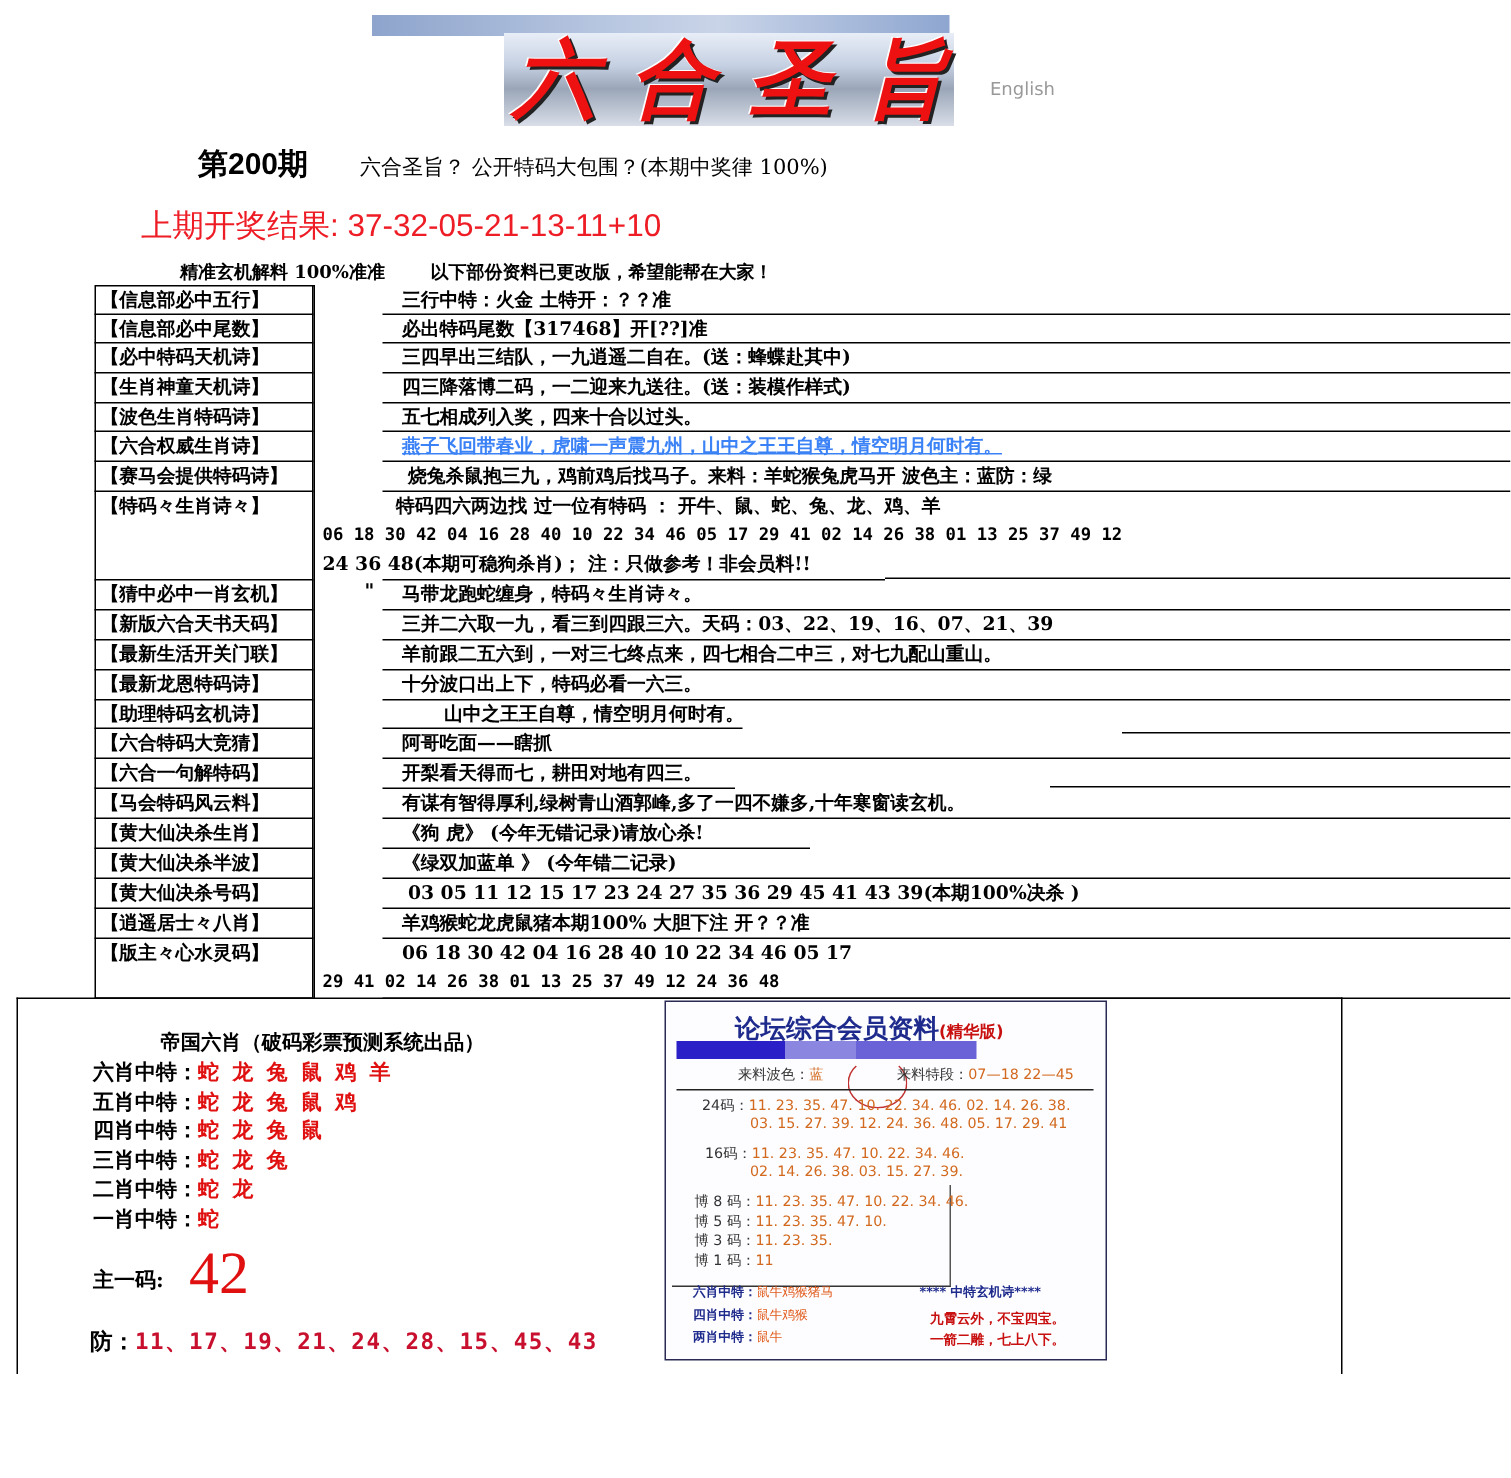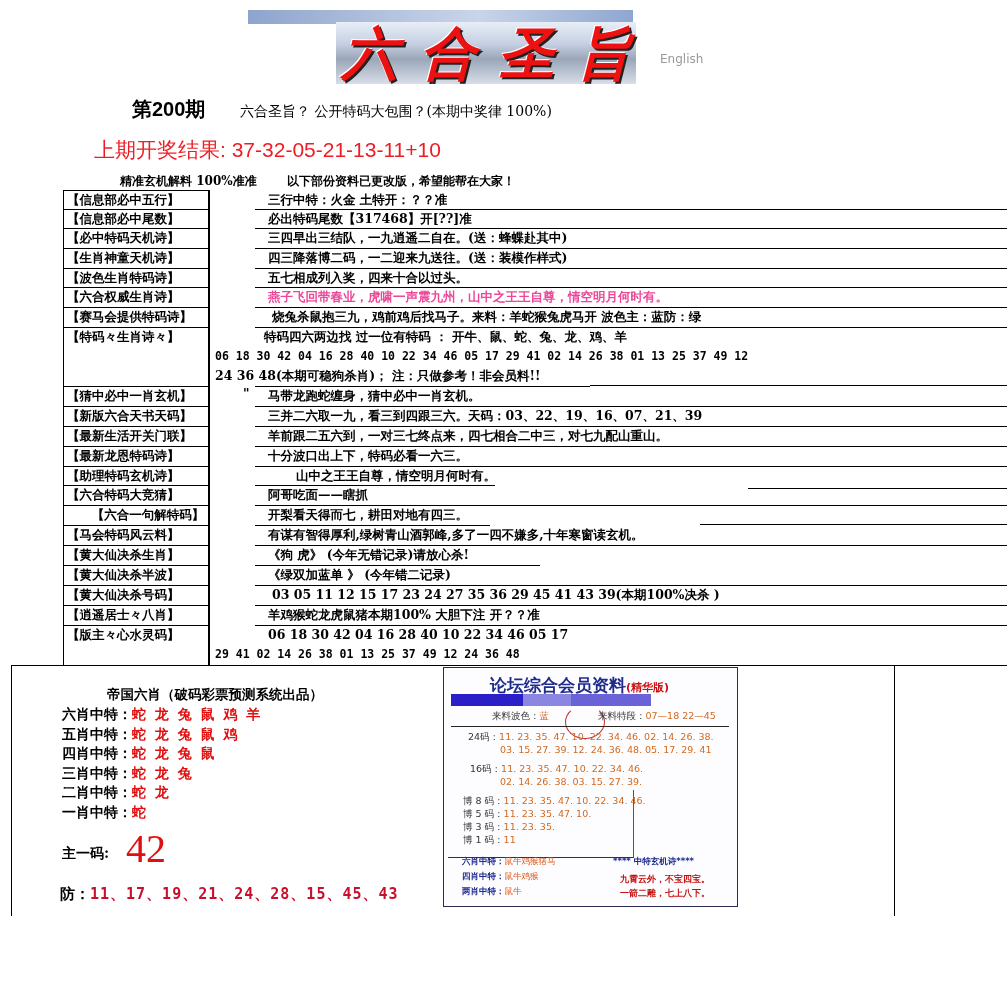--- a/index.html
+++ b/index.html
@@ -29,7 +29,7 @@
   .row-line-l { position:absolute; left:63px; width:146px; height:1px; background:#000; }
   .row-line-r { position:absolute; height:1px; background:#000; }
   .row-text { position:absolute; font-size:12.5px; font-weight:bold; font-family:"DejaVu Serif", serif; white-space:nowrap; }
-  .orange { color:#ec4899; }
+  .orange { color:#3b82f6;text-decoration:underline; }
 
   
   .box-left { left:11px; top:665px; width:882px; height:250px;

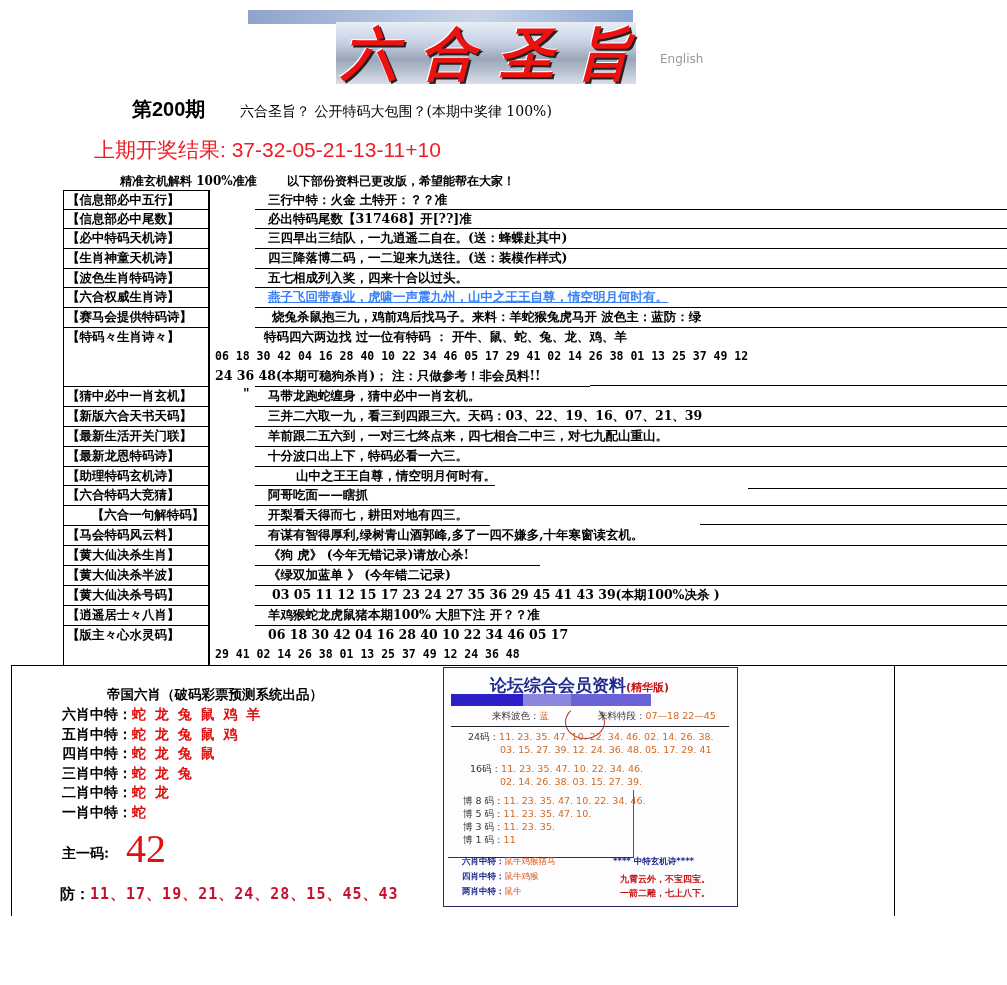--- a/index.html
+++ b/index.html
@@ -119,7 +119,7 @@
     <div class="row-label" style="top: 388px;">【猜中必中一肖玄机】</div>
     <div class="row-line-l" style="top: 406px;"></div>
     <div class="row-line-r" style="top: 406px; left: 255px; width: 752px;"></div>
-    <div class="row-text" style="top: 388px; left: 268px;">马带龙跑蛇缠身，猜中必中一肖玄机。</div>
+    <div class="row-text" style="top: 388px; left: 268px;">马带龙跑蛇缠身，特码々生肖诗々。</div>
     <div class="row-text" style="top: 386px; left: 243px;">"</div>
     <div class="row-label" style="top: 408px;">【新版六合天书天码】</div>
     <div class="row-line-l" style="top: 426px;"></div>

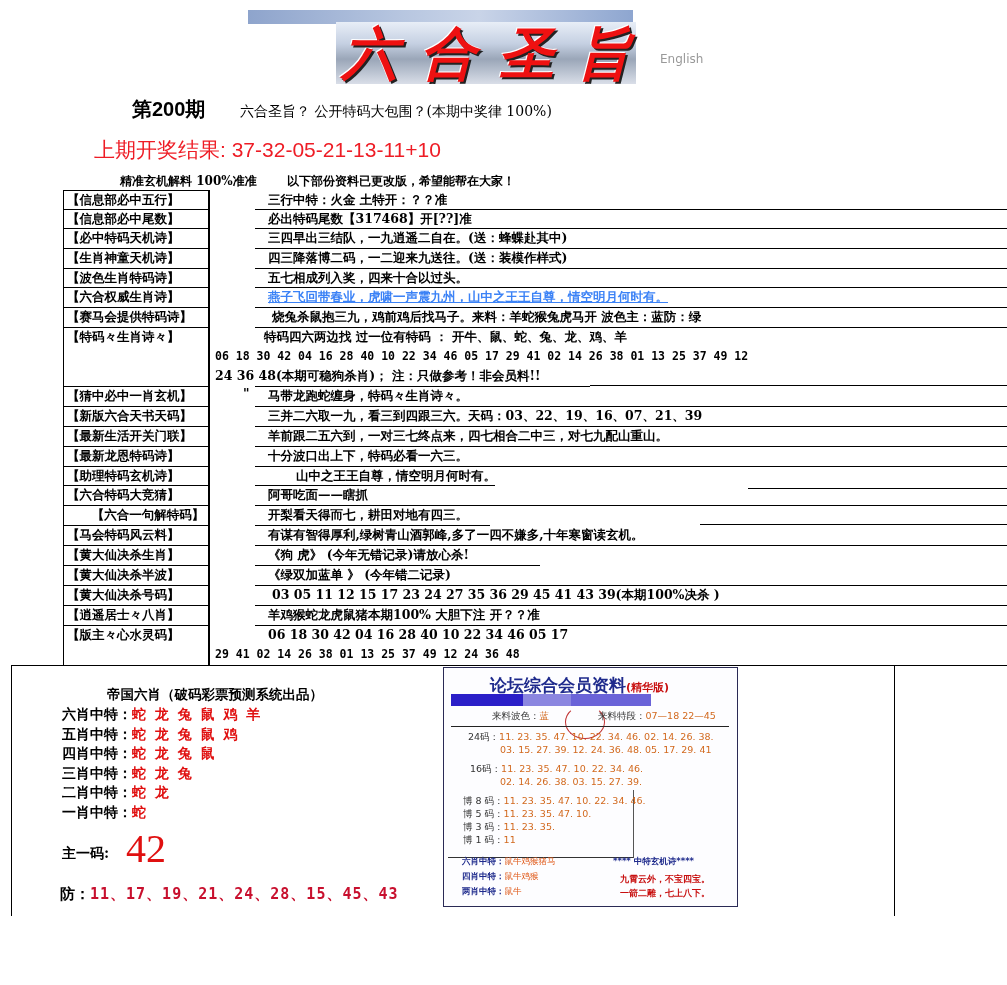--- a/index.html
+++ b/index.html
@@ -141,7 +141,7 @@
     <div class="row-line-l" style="top: 505px;"></div>
     <div class="row-line-r" style="top: 505px; left: 255px; width: 752px;"></div>
     <div class="row-text" style="top: 487px; left: 268px;">阿哥吃面——瞎抓</div>
-    <div class="row-label" style="top: 507px; text-align: center;">【六合一句解特码】</div>
+    <div class="row-label" style="top: 507px;">【六合一句解特码】</div>
     <div class="row-line-l" style="top: 525px;"></div>
     <div class="row-line-r" style="top: 525px; left: 255px; width: 235px;"></div>
     <div class="row-text" style="top: 507px; left: 268px;">开梨看天得而七，耕田对地有四三。</div>

